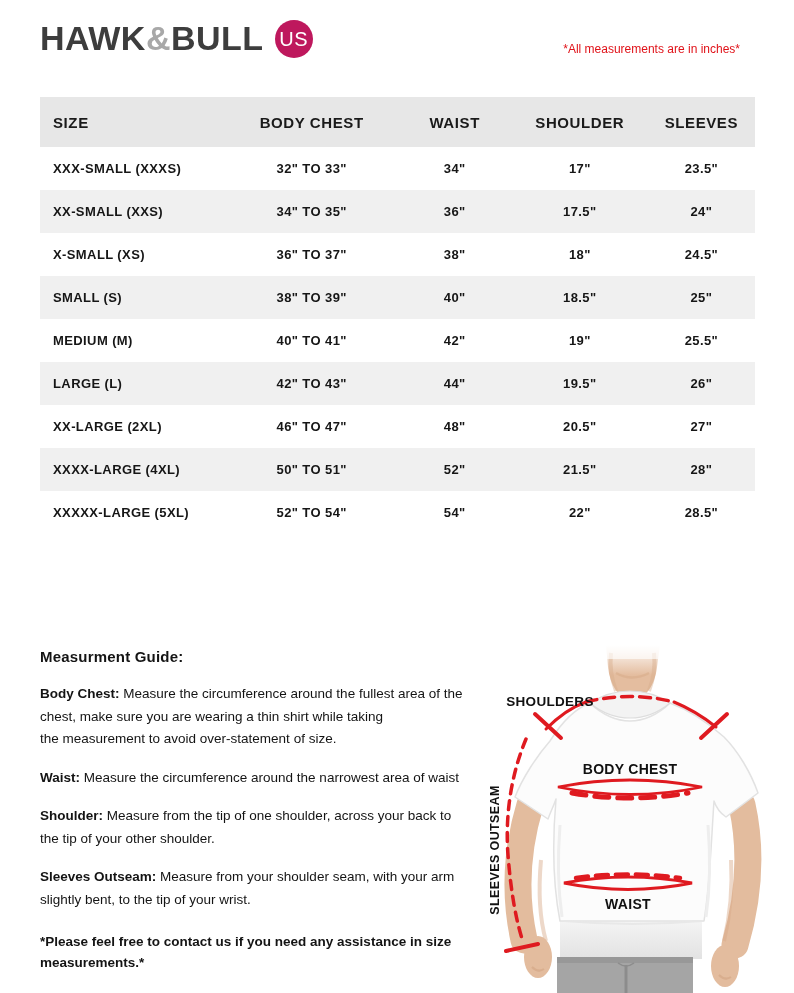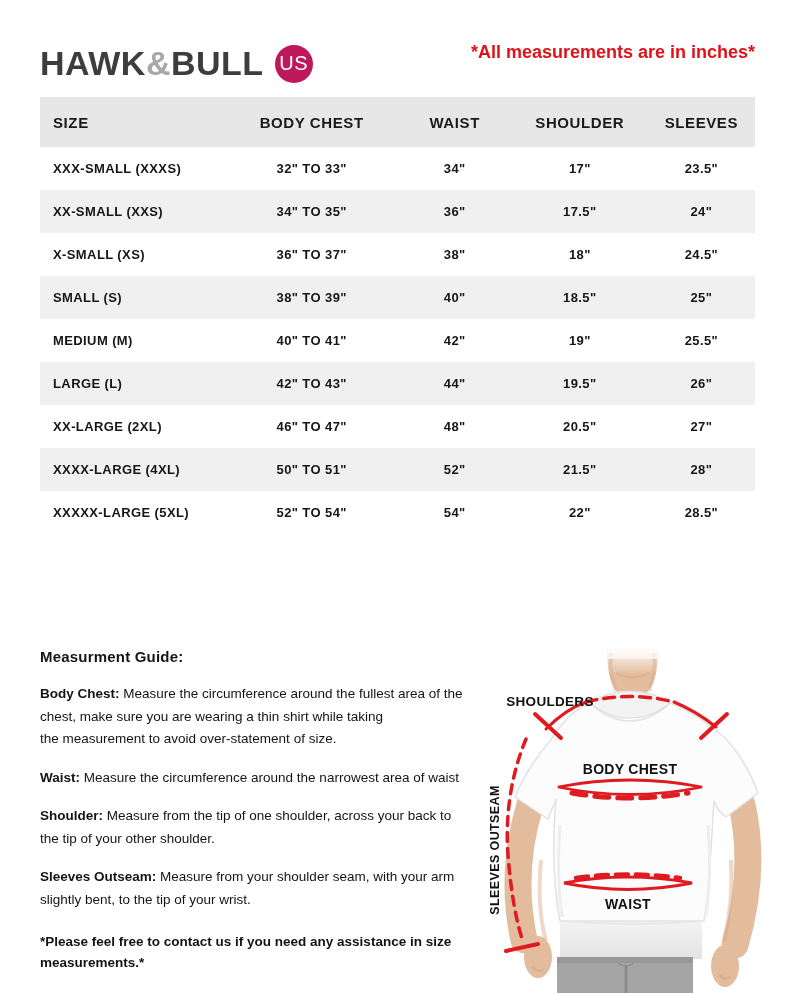--- a/index.html
+++ b/index.html
@@ -8,7 +8,7 @@
   .page { position:absolute; inset:0; background:#ffffff; }
 
   
-  .brand { position:absolute; left:40px; top:44px; display:flex; align-items:center; }
+  .brand { position:absolute; left:40px; top:19px; display:flex; align-items:flex-end; }
   .brand-text { font-size:34px; font-weight:bold; letter-spacing:0.5px; color:#3d3d3d; }
   .brand-text .amp { color:#a8a8a8; }
   .brand-badge { margin-left:11px; width:38px; height:38px; border-radius:50%; background:#be185d;

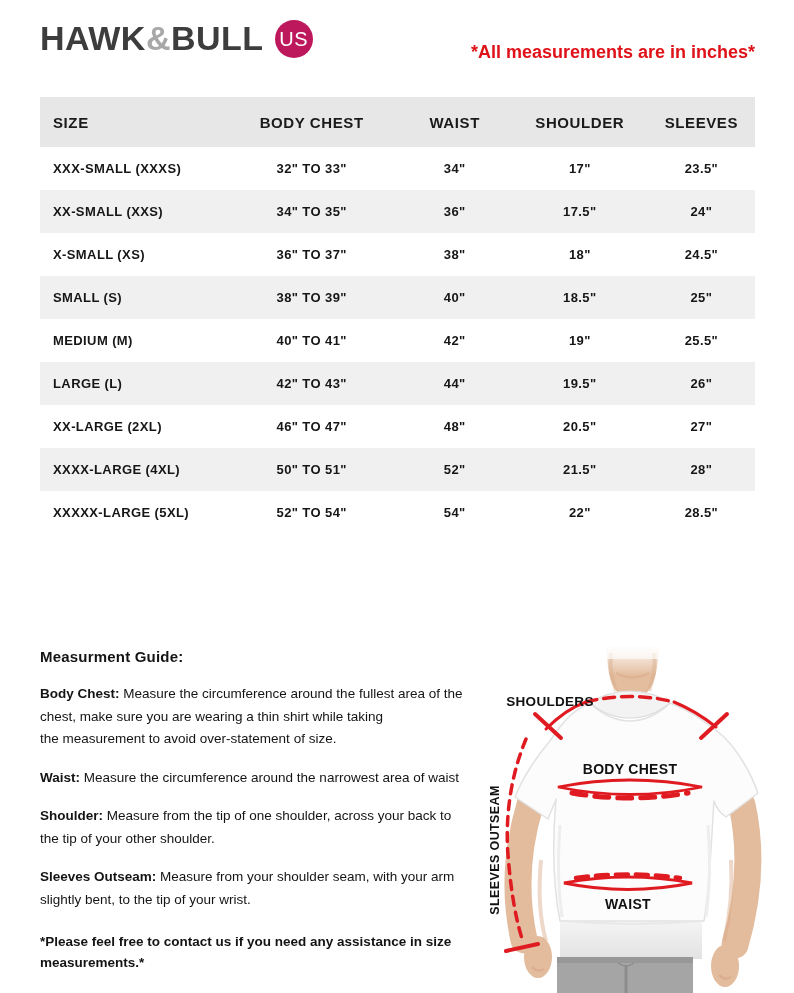--- a/index.html
+++ b/index.html
@@ -14,7 +14,7 @@
   .brand-badge { margin-left:11px; width:38px; height:38px; border-radius:50%; background:#be185d;
                  color:#ffffff; font-size:20px; font-weight:normal; letter-spacing:0.5px;
                  display:flex; align-items:center; justify-content:center; }
-  .inches-note { position:absolute; right:39px; top:42px; color:#e01219; font-weight:bold; font-size:18px; }
+  .inches-note { position:absolute; right:54px; top:42px; color:#e01219; font-weight:normal; font-size:12px; }
 
   
   table.size-table { position:absolute; left:40px; top:97px; width:715px; border-collapse:collapse; table-layout:fixed; }

